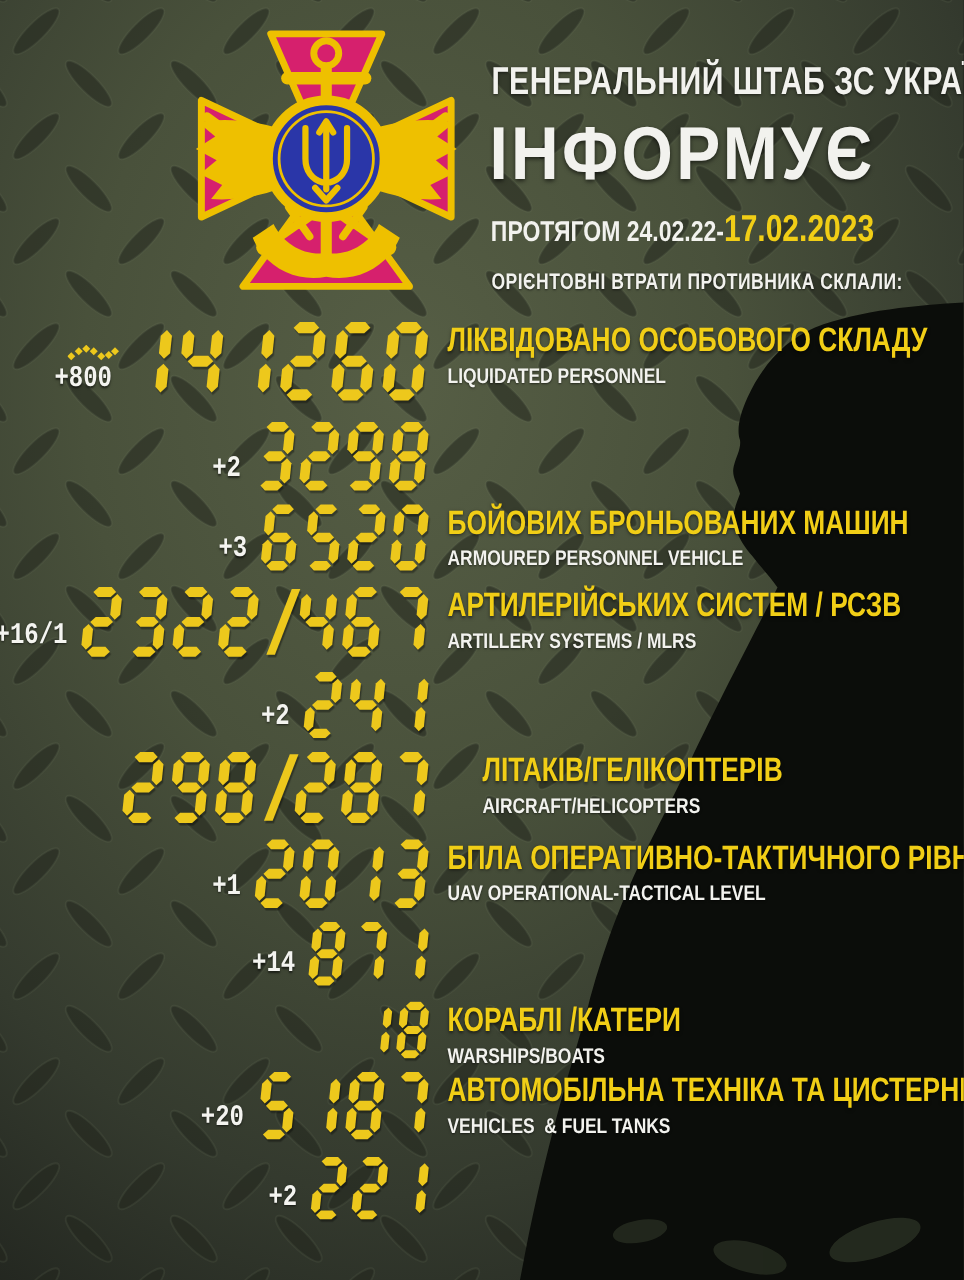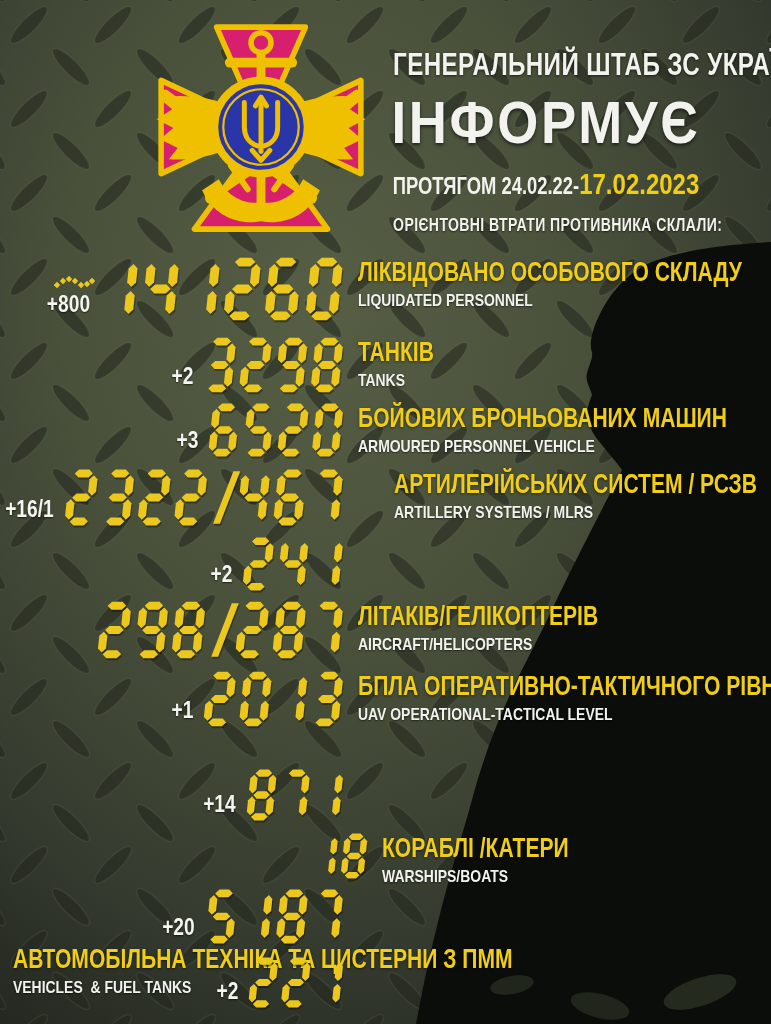--- a/index.html
+++ b/index.html
@@ -23,7 +23,7 @@
   .rows{position:absolute;left:0;top:257px;width:771px;}
   .row{display:flex;align-items:flex-start;}
   .num-col{width:345px;display:flex;justify-content:flex-end;align-items:flex-end;flex:none;}
-  .delta-wrap{display:flex;flex-direction:column;align-items:flex-end;margin-right:9px;margin-bottom:4px;}
+  .delta-wrap{display:flex;flex-direction:column;align-items:flex-end;margin-right:9px;margin-bottom:4px;font-family:Liberation Mono, monospace;}
   .delta{color:#f4f4f0;font-weight:bold;font-size:24px;line-height:26px;display:inline-block;
          transform:scaleX(.8);transform-origin:100% 100%;text-shadow:0 1px 2px rgba(0,0,0,.6);white-space:pre;}
   .tilde{margin-bottom:1px;transform:translateX(6px);}

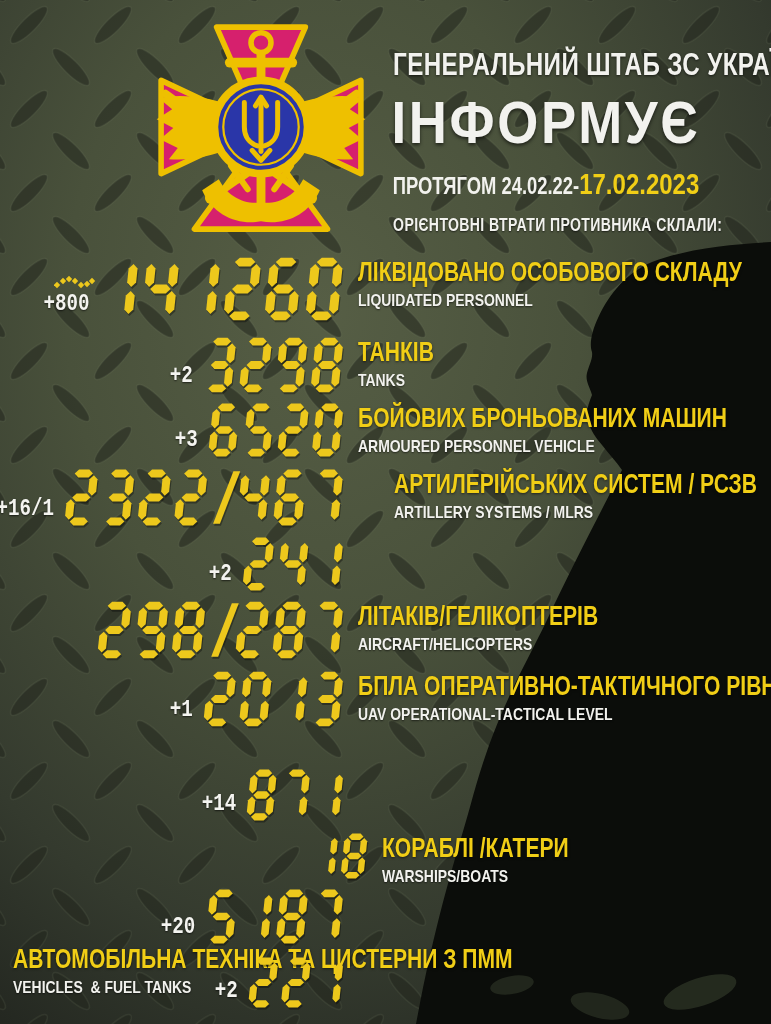--- a/index.html
+++ b/index.html
@@ -208,7 +208,6 @@
             </svg>
           </div>
         </div>
-        <div class="label-col"><span class="label-uk">ТАНКІВ</span><span class="label-en">TANKS</span></div>
       </div>
       <div class="row" style="height: 66px;">
         <div class="num-col">

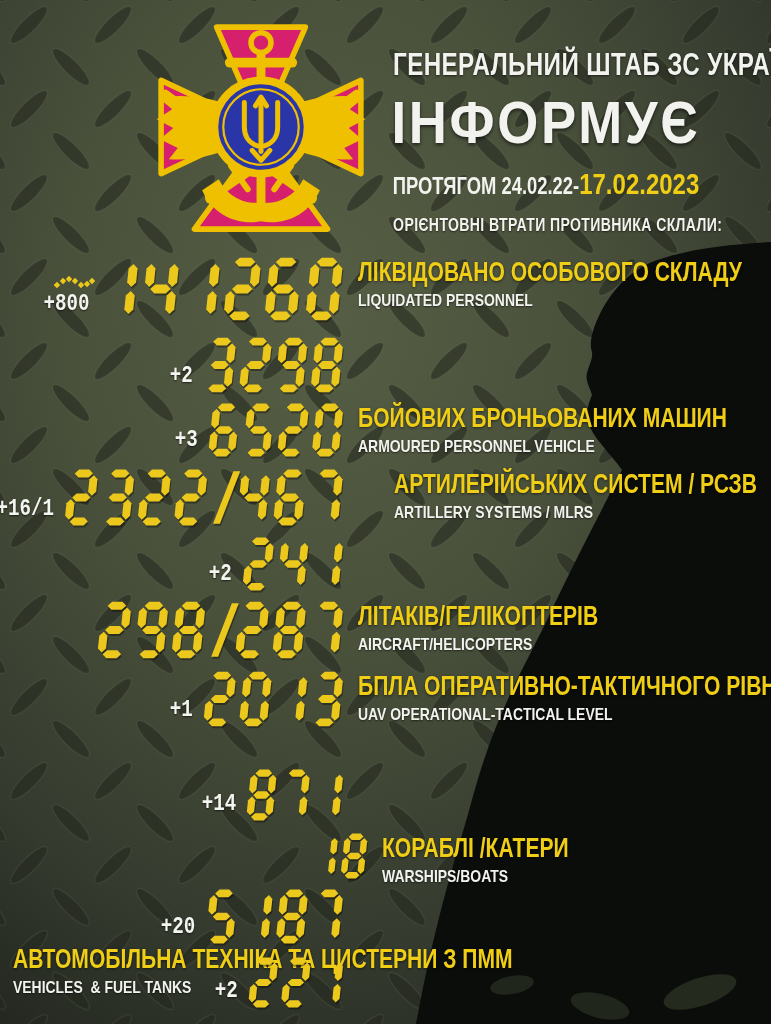--- a/index.html
+++ b/index.html
@@ -245,7 +245,7 @@
         </div>
         <div class="label-col"><span class="label-uk">БОЙОВИХ БРОНЬОВАНИХ МАШИН</span><span class="label-en">ARMOURED PERSONNEL VEHICLE</span></div>
       </div>
-      <div class="row" style="height: 68px; gap: 36px;">
+      <div class="row" style="height: 68px;">
         <div class="num-col">
           <div class="delta-wrap">
             <span class="delta">+16/1</span>

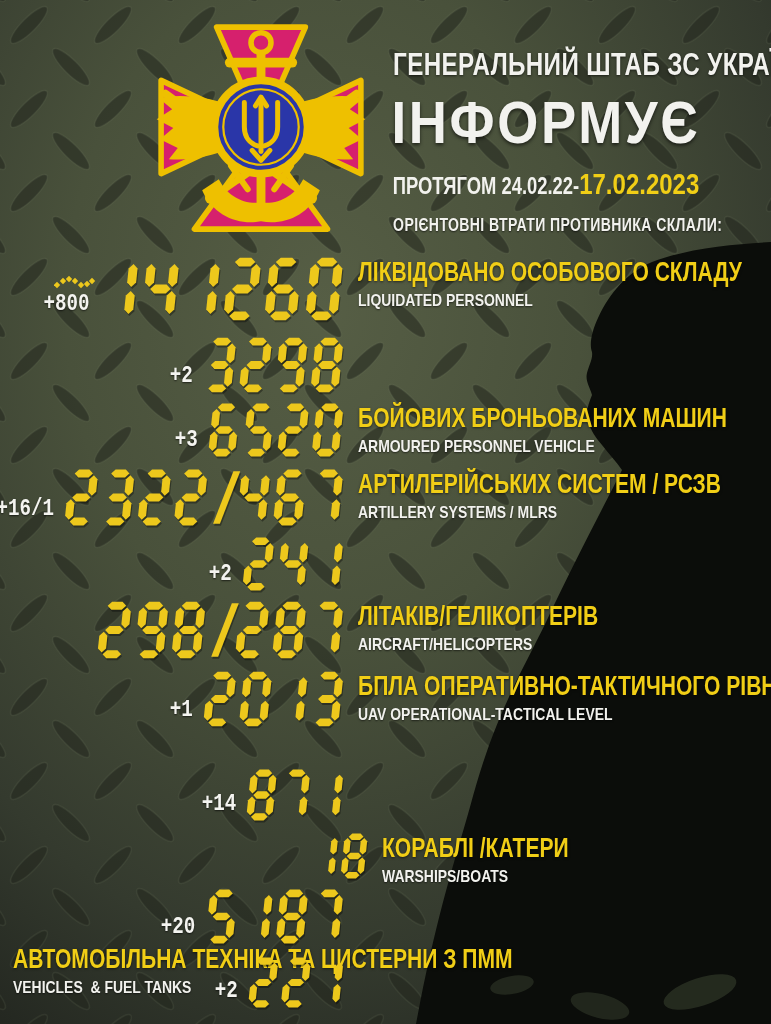--- a/index.html
+++ b/index.html
@@ -317,7 +317,7 @@
           </div>
         </div>
       </div>
-      <div class="row" style="height: 70px;">
+      <div class="row" style="height: 70px; gap: 28px;">
         <div class="num-col">
           <div>
             <svg class="digits" width="249" height="58" viewBox="0 0 430 100">

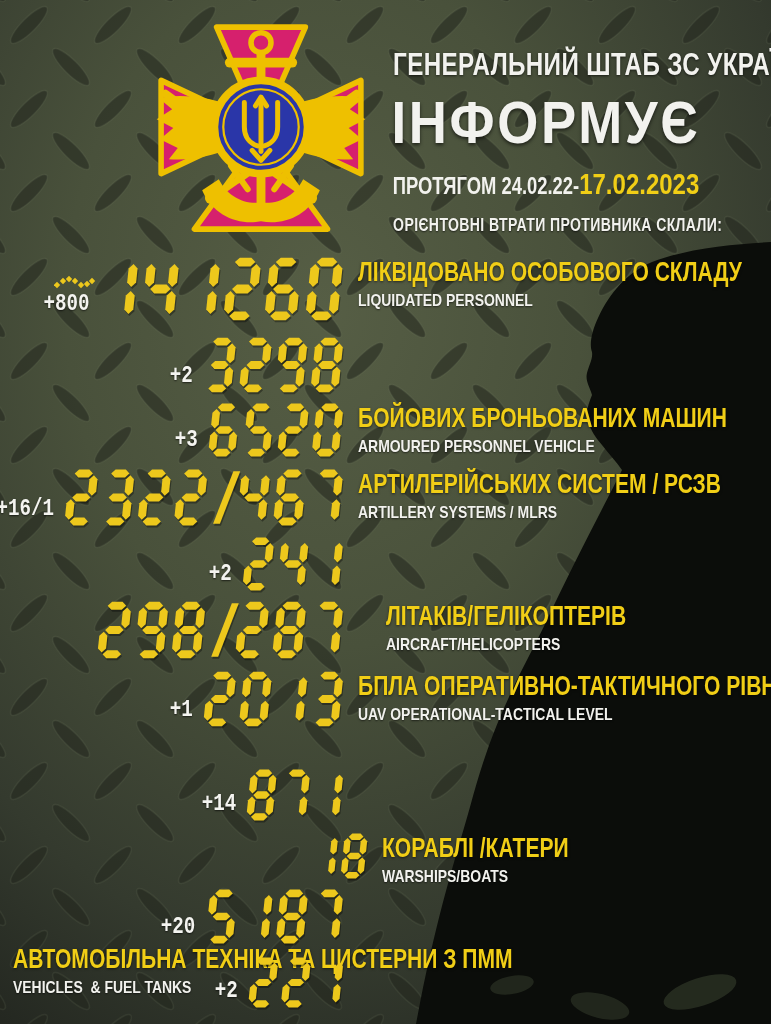--- a/index.html
+++ b/index.html
@@ -394,7 +394,7 @@
         </div>
         <div class="label-col"><span class="label-uk">БПЛА ОПЕРАТИВНО-ТАКТИЧНОГО РІВНЯ</span><span class="label-en">UAV OPERATIONAL-TACTICAL LEVEL</span></div>
       </div>
-      <div class="row" style="height: 64px; margin-top: 32px;">
+      <div class="row" style="height: 64px;">
         <div class="num-col">
           <div class="delta-wrap">
             <span class="delta">+14</span>

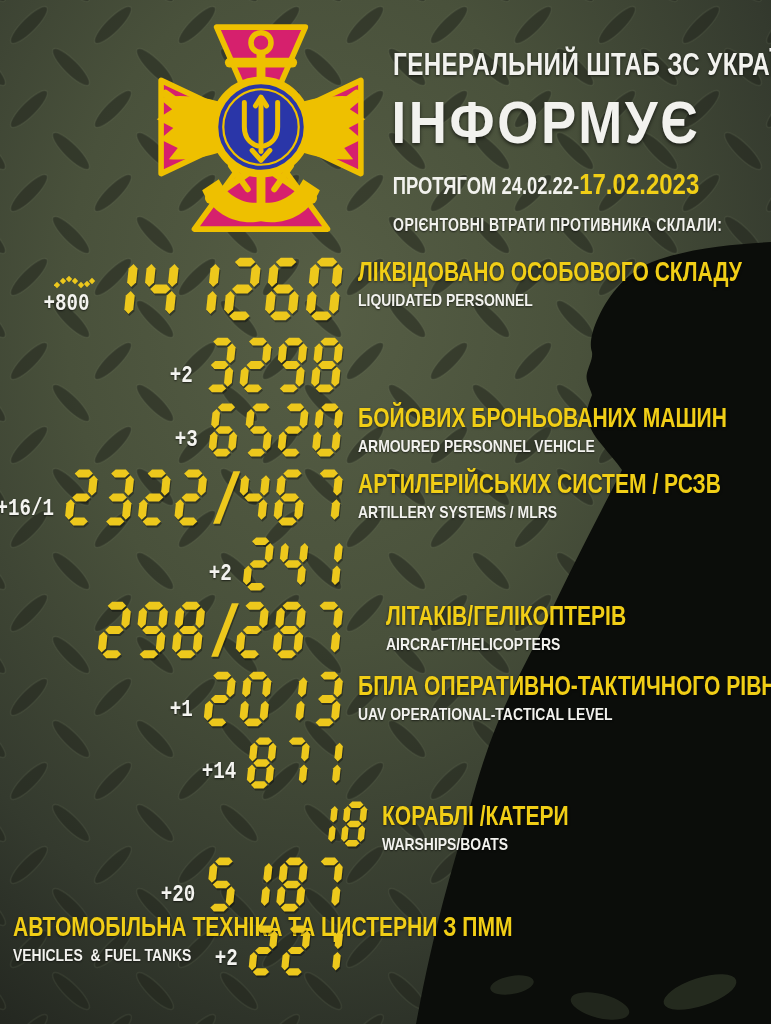--- a/index.html
+++ b/index.html
@@ -419,7 +419,7 @@
           </div>
         </div>
       </div>
-      <div class="row" style="height: 56px; margin-left: 24px;">
+      <div class="row" style="height: 56px;">
         <div class="num-col">
           <div>
             <svg class="digits" width="59" height="46" viewBox="0 0 128 100">

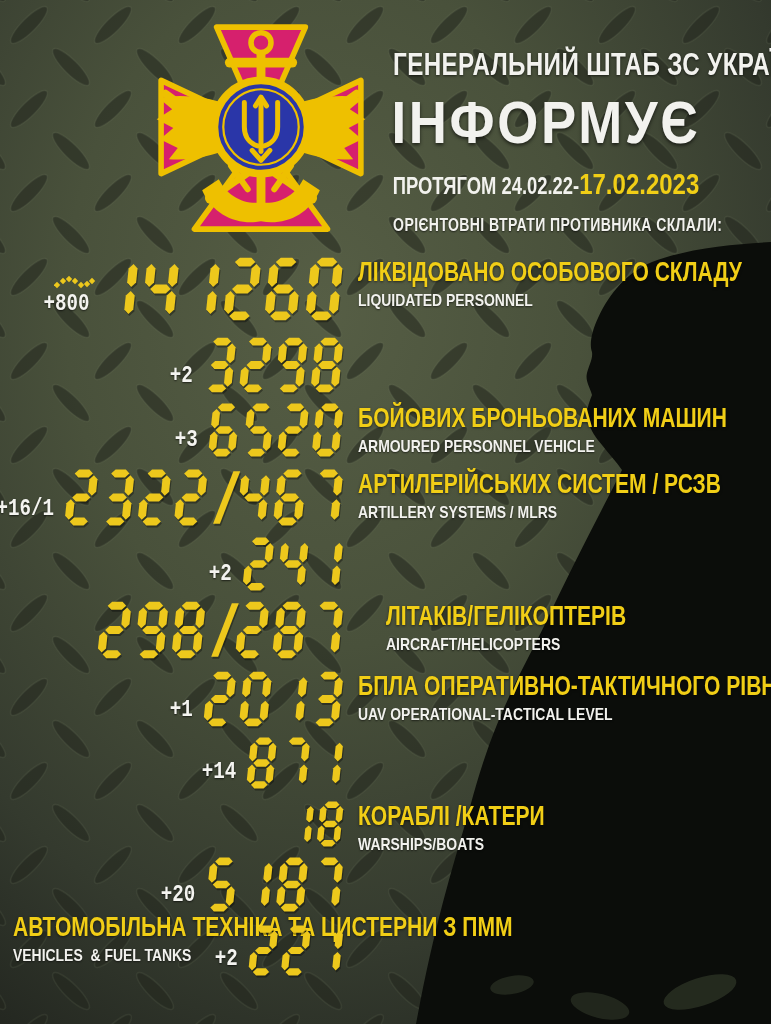--- a/index.html
+++ b/index.html
@@ -439,7 +439,7 @@
         </div>
         <div class="label-col"><span class="label-uk">КОРАБЛІ /КАТЕРИ</span><span class="label-en">WARSHIPS/BOATS</span></div>
       </div>
-      <div class="row" style="height: 68px; flex-direction: column;">
+      <div class="row" style="height: 68px;">
         <div class="num-col">
           <div class="delta-wrap">
             <span class="delta">+20</span>

